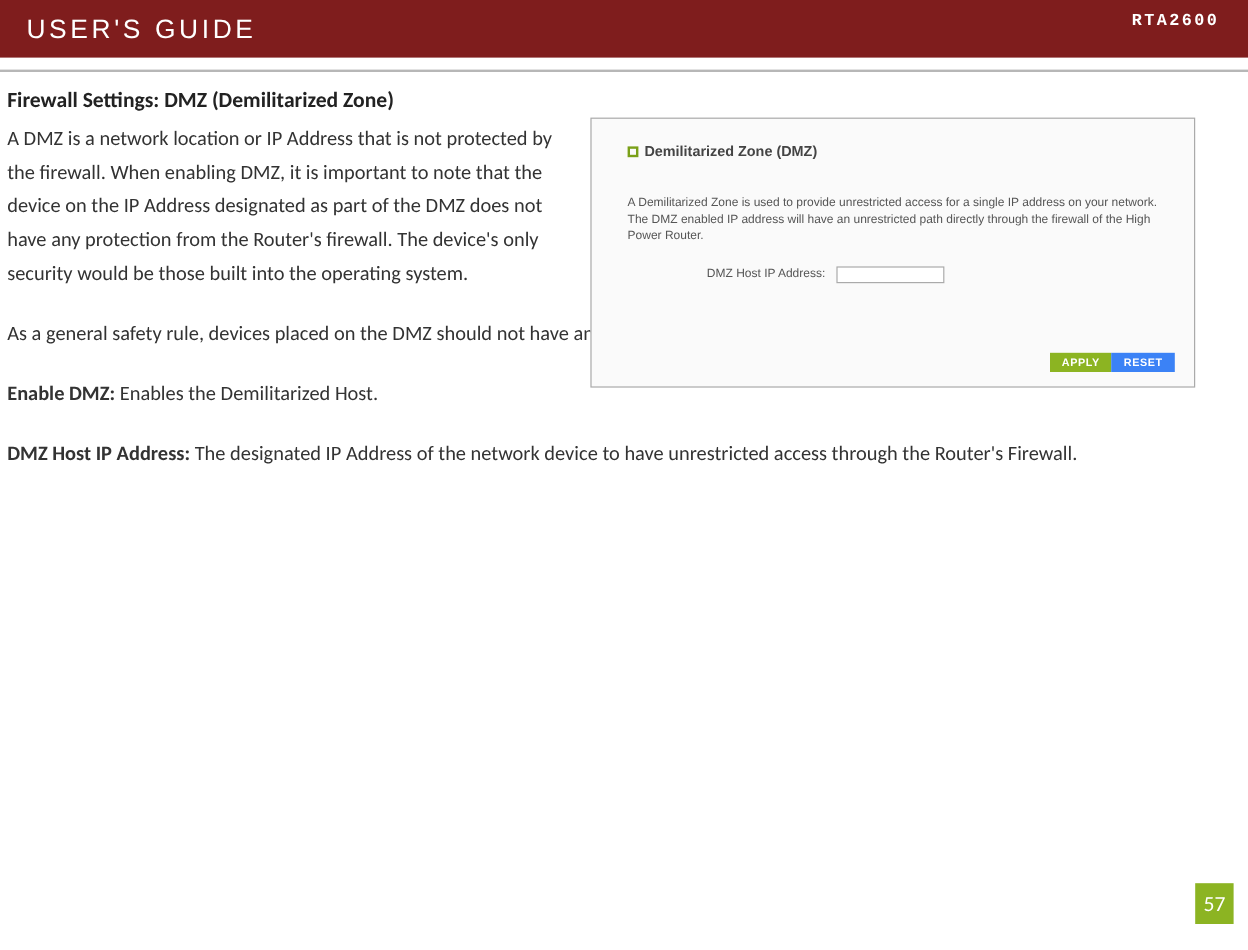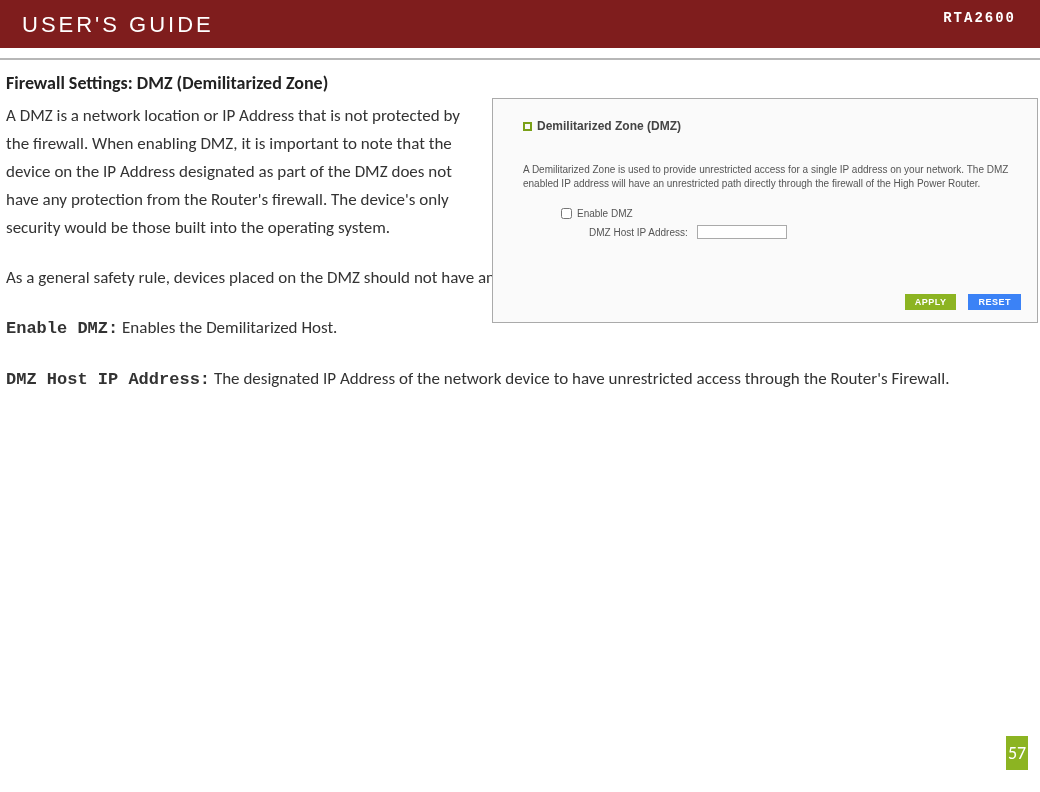--- a/index.html
+++ b/index.html
@@ -68,7 +68,7 @@
       position: absolute;
       left: 492px;
       top: 50px;
-      width: 546px;
+      width: 504px;
       height: 225px;
       border: 1px solid #aaa;
       background: #fafafa;

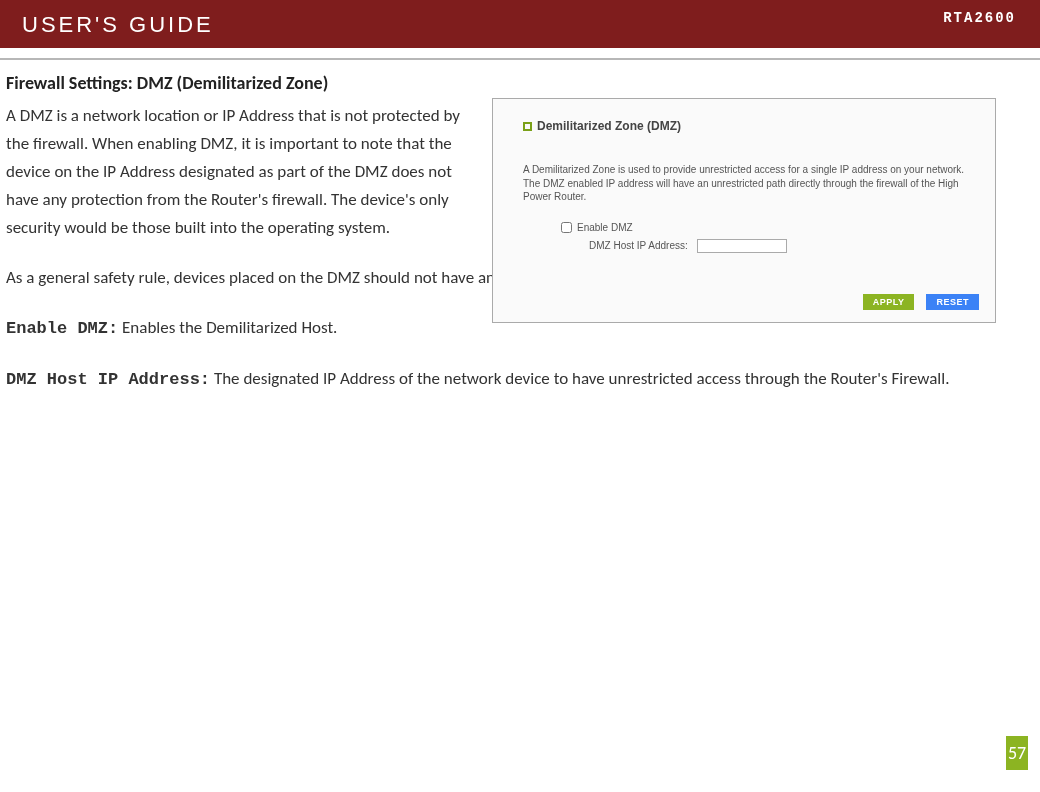--- a/index.html
+++ b/index.html
@@ -171,10 +171,6 @@
     </div>
     <div class="sbox-desc">A Demilitarized Zone is used to provide unrestricted access for a single IP address on your network. The DMZ enabled IP address will have an unrestricted path directly through the firewall of the High Power Router.</div>
     <div class="sbox-ctrl">
-      <div class="row">
-        <input type="checkbox" style="">
-        <span>Enable DMZ</span>
-      </div>
       <div class="row ip-row">
         <span>DMZ Host IP Address:</span>
         <span class="ipfield"></span>

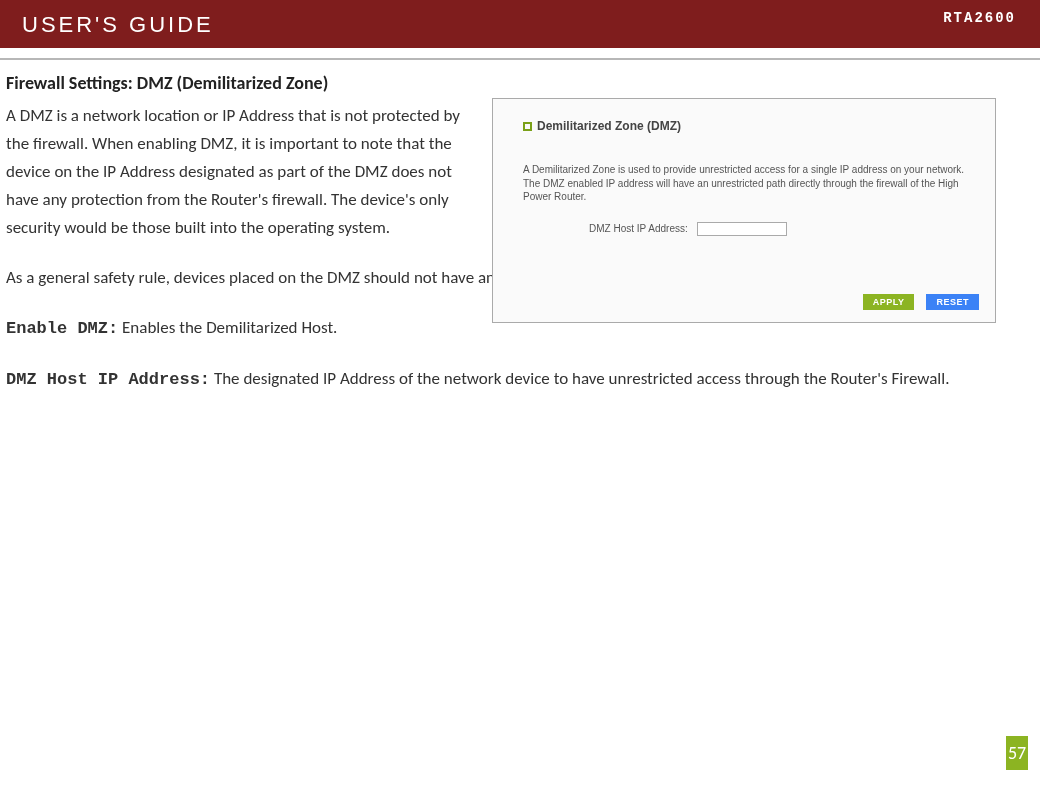--- a/index.html
+++ b/index.html
@@ -116,7 +116,7 @@
       right: 16px;
       bottom: 12px;
       display: flex;
-      gap: 12px;
+      gap: 0;
     }
     .btn {
       font-size: 9px;

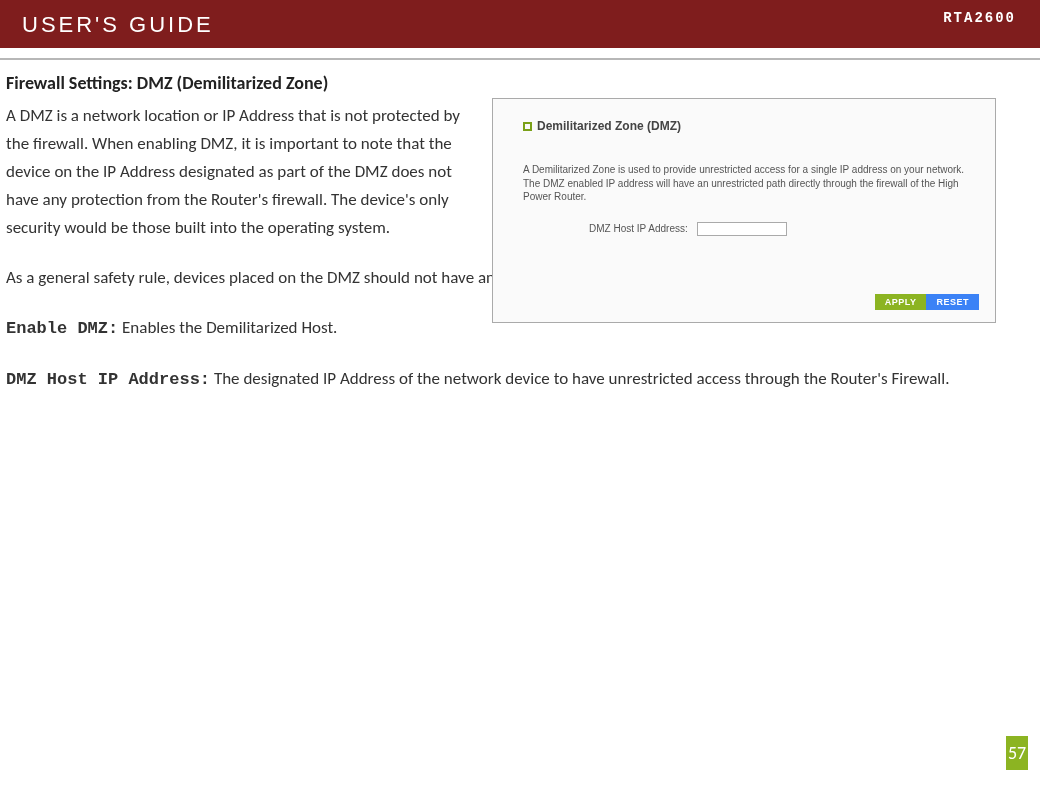--- a/index.html
+++ b/index.html
@@ -135,7 +135,7 @@
       margin-top: 22px;
       max-width: 980px;
     }
-    .para .bold { font-weight: bold; font-family: Liberation Mono, monospace; }
+    .para .bold { font-weight: bold; }
     .page-num-box {
       position: absolute;
       right: 12px;

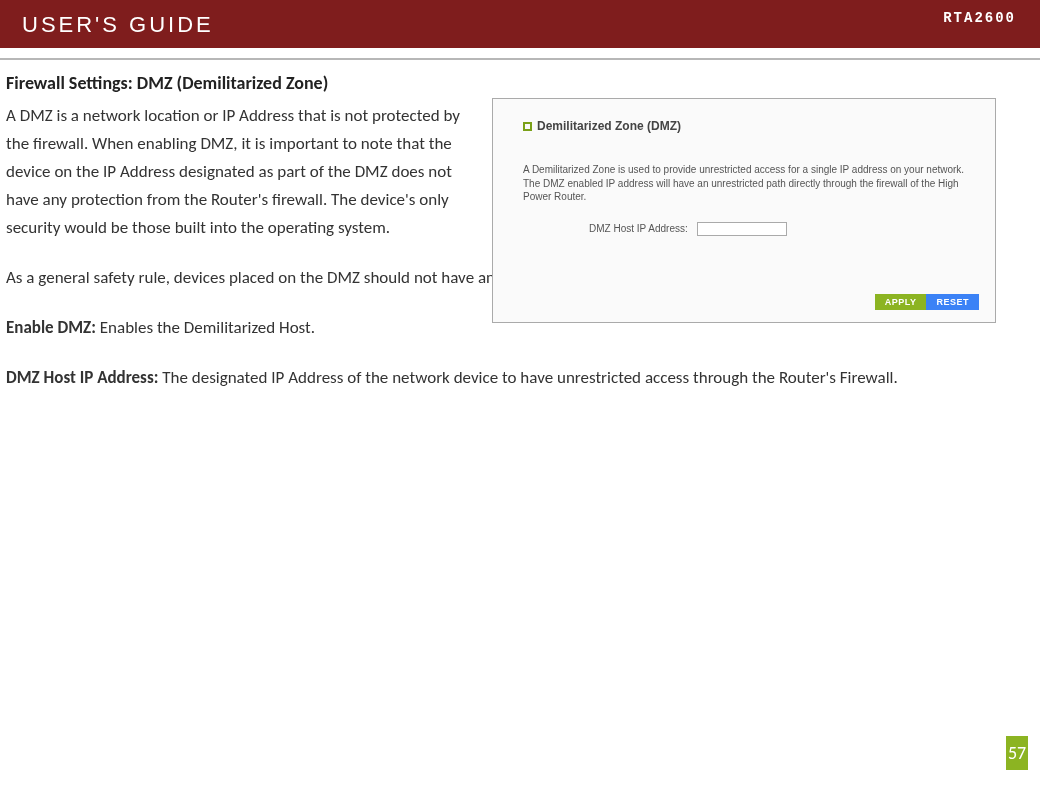--- a/index.html
+++ b/index.html
@@ -140,7 +140,7 @@
       position: absolute;
       right: 12px;
       bottom: 22px;
-      width: 22px;
+      width: 32px;
       height: 34px;
       background: #8cb422;
       color: #fff;

